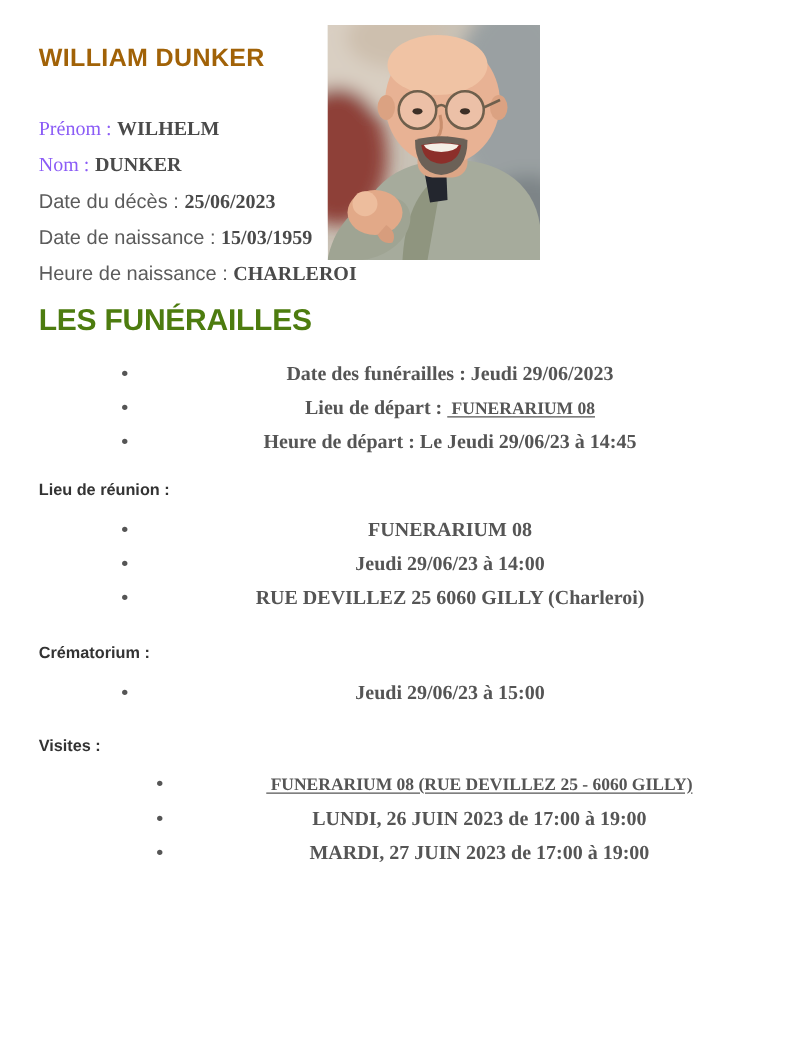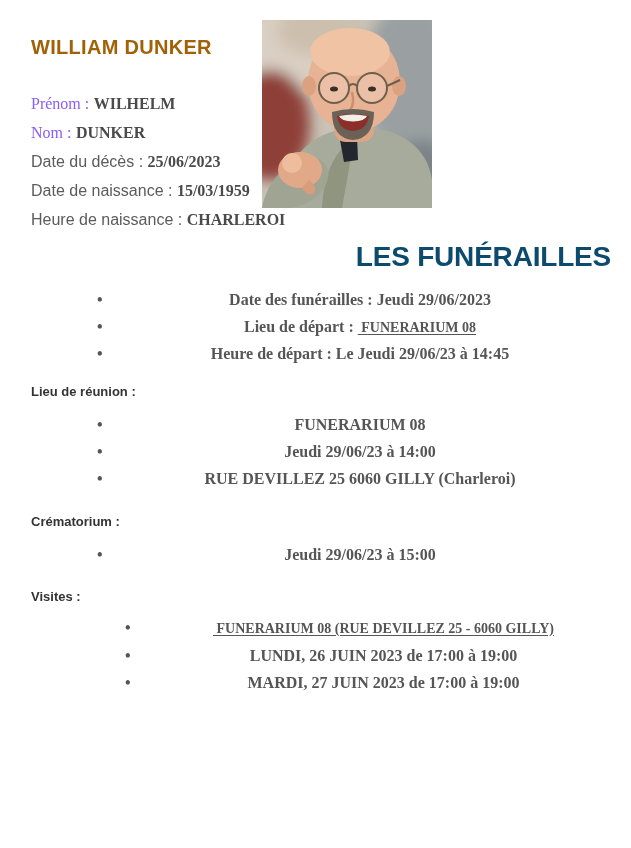--- a/index.html
+++ b/index.html
@@ -31,8 +31,8 @@
   .main-heading{
     margin-top:8px;
     font-family:"Liberation Sans", sans-serif;
-    font-weight:700; font-size:28px; line-height:30px;
-    letter-spacing:-.2px; color:#0c4a6e;text-align:right;
+    font-weight:700; font-size:24px; line-height:30px;
+    letter-spacing:-.2px; color:#4d7c0f;
   }
 
   

